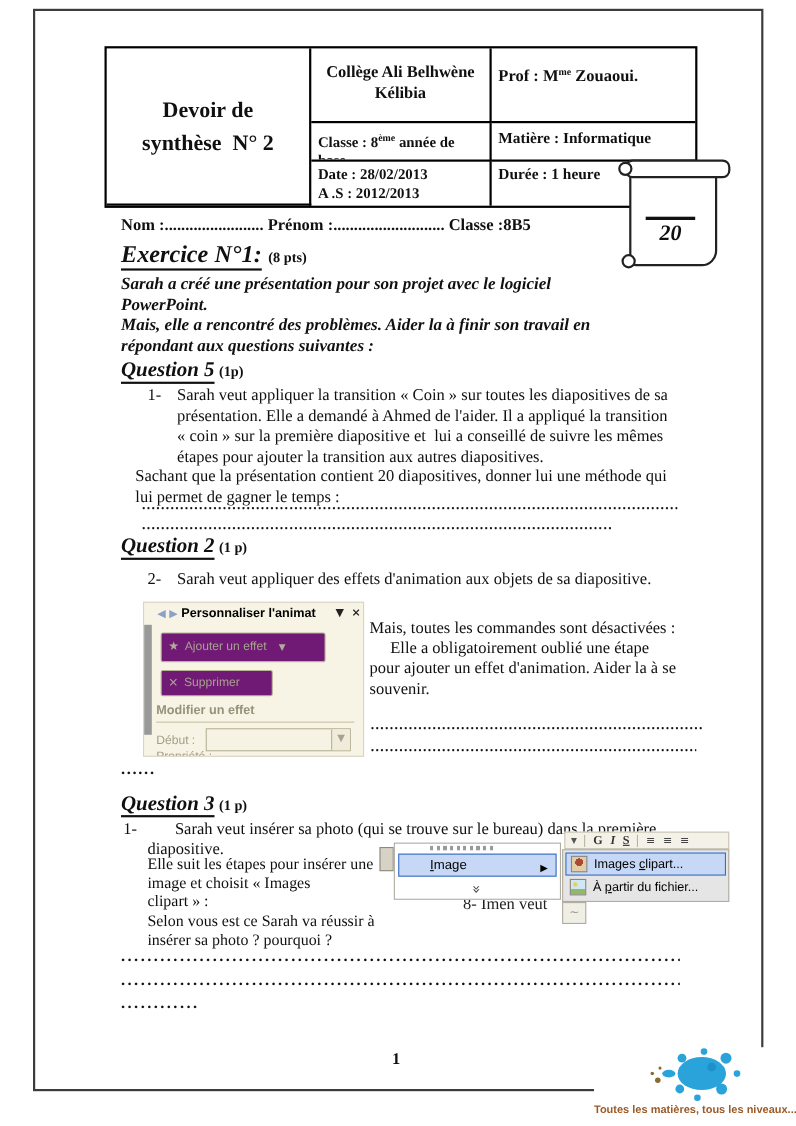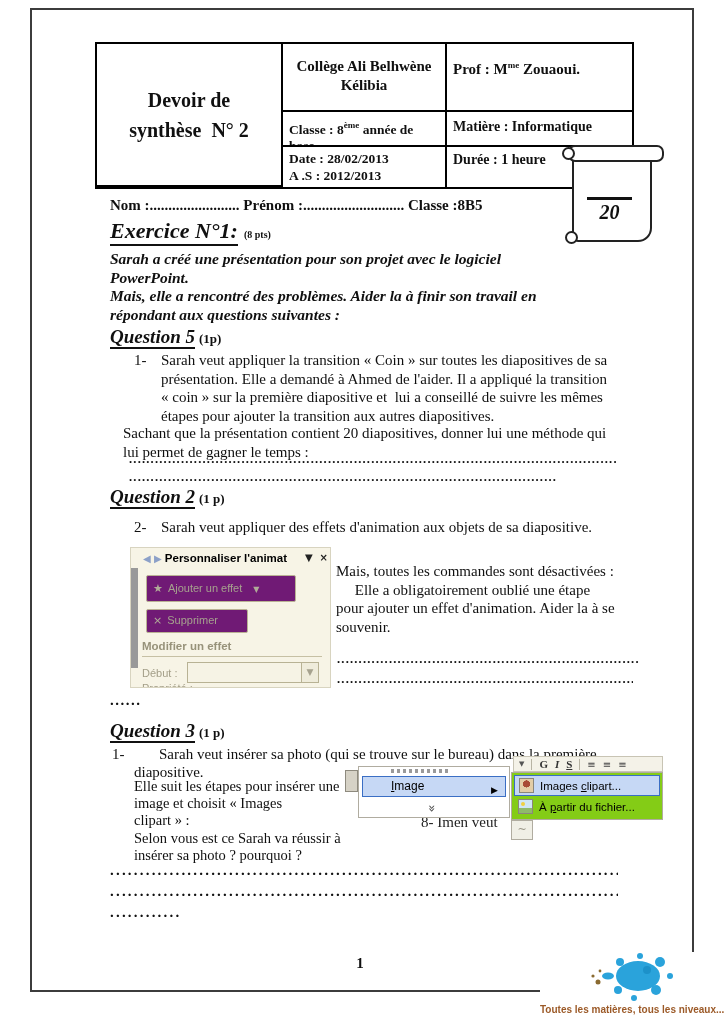--- a/index.html
+++ b/index.html
@@ -31,7 +31,7 @@
   #student-line{left:110px;top:196px;width:480px;font-weight:600;font-size:15px;}
   #ex1-title-row{left:110px;top:218px;}
   .ex-title{font-weight:bold;font-style:italic;font-size:22px;border-bottom:2.5px solid #111;padding-bottom:1px;}
-  .ex-pts{font-weight:bold;font-size:10px;margin-left:6px;}
+  .ex-pts{font-weight:bold;font-size:13px;margin-left:6px;}
   #intro{left:110px;top:250px;width:530px;font-weight:bold;font-style:italic;font-size:15.5px;line-height:18.5px;}
   .q-title{position:absolute;}
   .q-title .qt{font-weight:bold;font-style:italic;font-size:19px;border-bottom:2.5px solid #111;padding-bottom:0;}

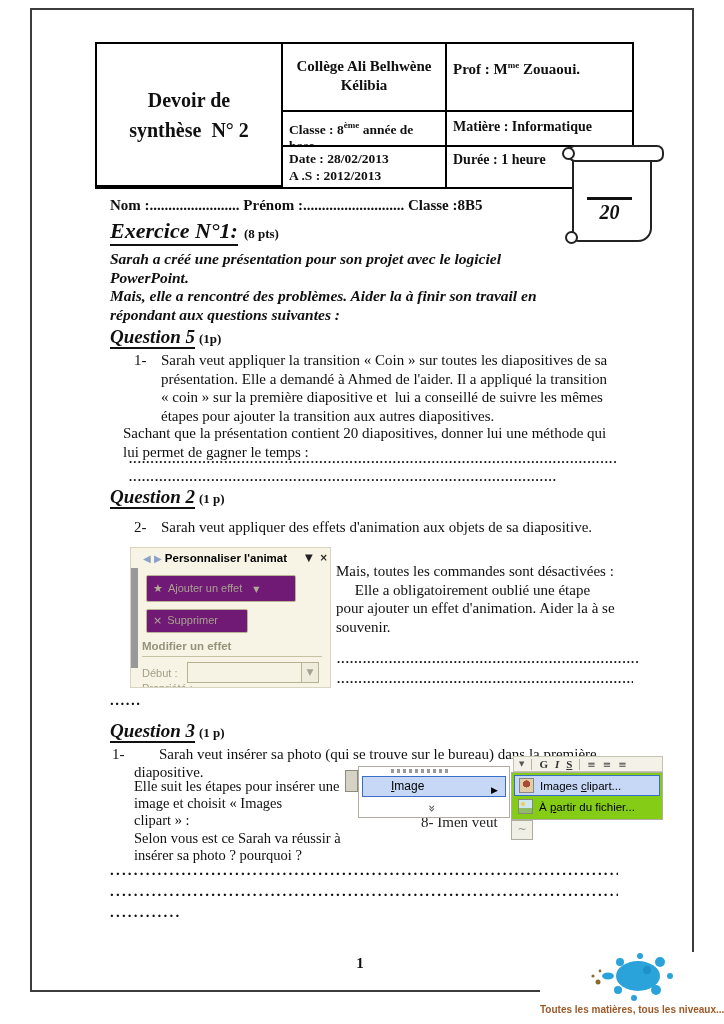--- a/index.html
+++ b/index.html
@@ -82,7 +82,7 @@
   #ms-toolbar .tb.it{font-style:italic;} #ms-toolbar .tb.un{text-decoration:underline;}
   #ms-toolbar .tb-dd{font-size:7px;color:#555;font-family:"DejaVu Sans",sans-serif;}
   #ms-toolbar .al{font-size:10px;color:#444;font-family:"DejaVu Sans",sans-serif;letter-spacing:0;}
-  #ms-sub{position:absolute;left:166px;top:16px;width:152px;height:48px;background:#84cc16;border:1px solid #b0aca0;box-sizing:border-box;z-index:2;}
+  #ms-sub{position:absolute;left:166px;top:16px;width:152px;height:48px;background:#e5e5e5;border:1px solid #b0aca0;box-sizing:border-box;z-index:2;}
   .ms-sub-row{position:absolute;left:2px;right:2px;height:21px;font-size:11.5px;line-height:20px;padding-left:25px;color:#000;box-sizing:border-box;white-space:nowrap;}
   #ms-row-clip{top:2px;background:#c6d8f5;border:1px solid #3a6ec4;}
   #ms-row-file{top:24px;}

